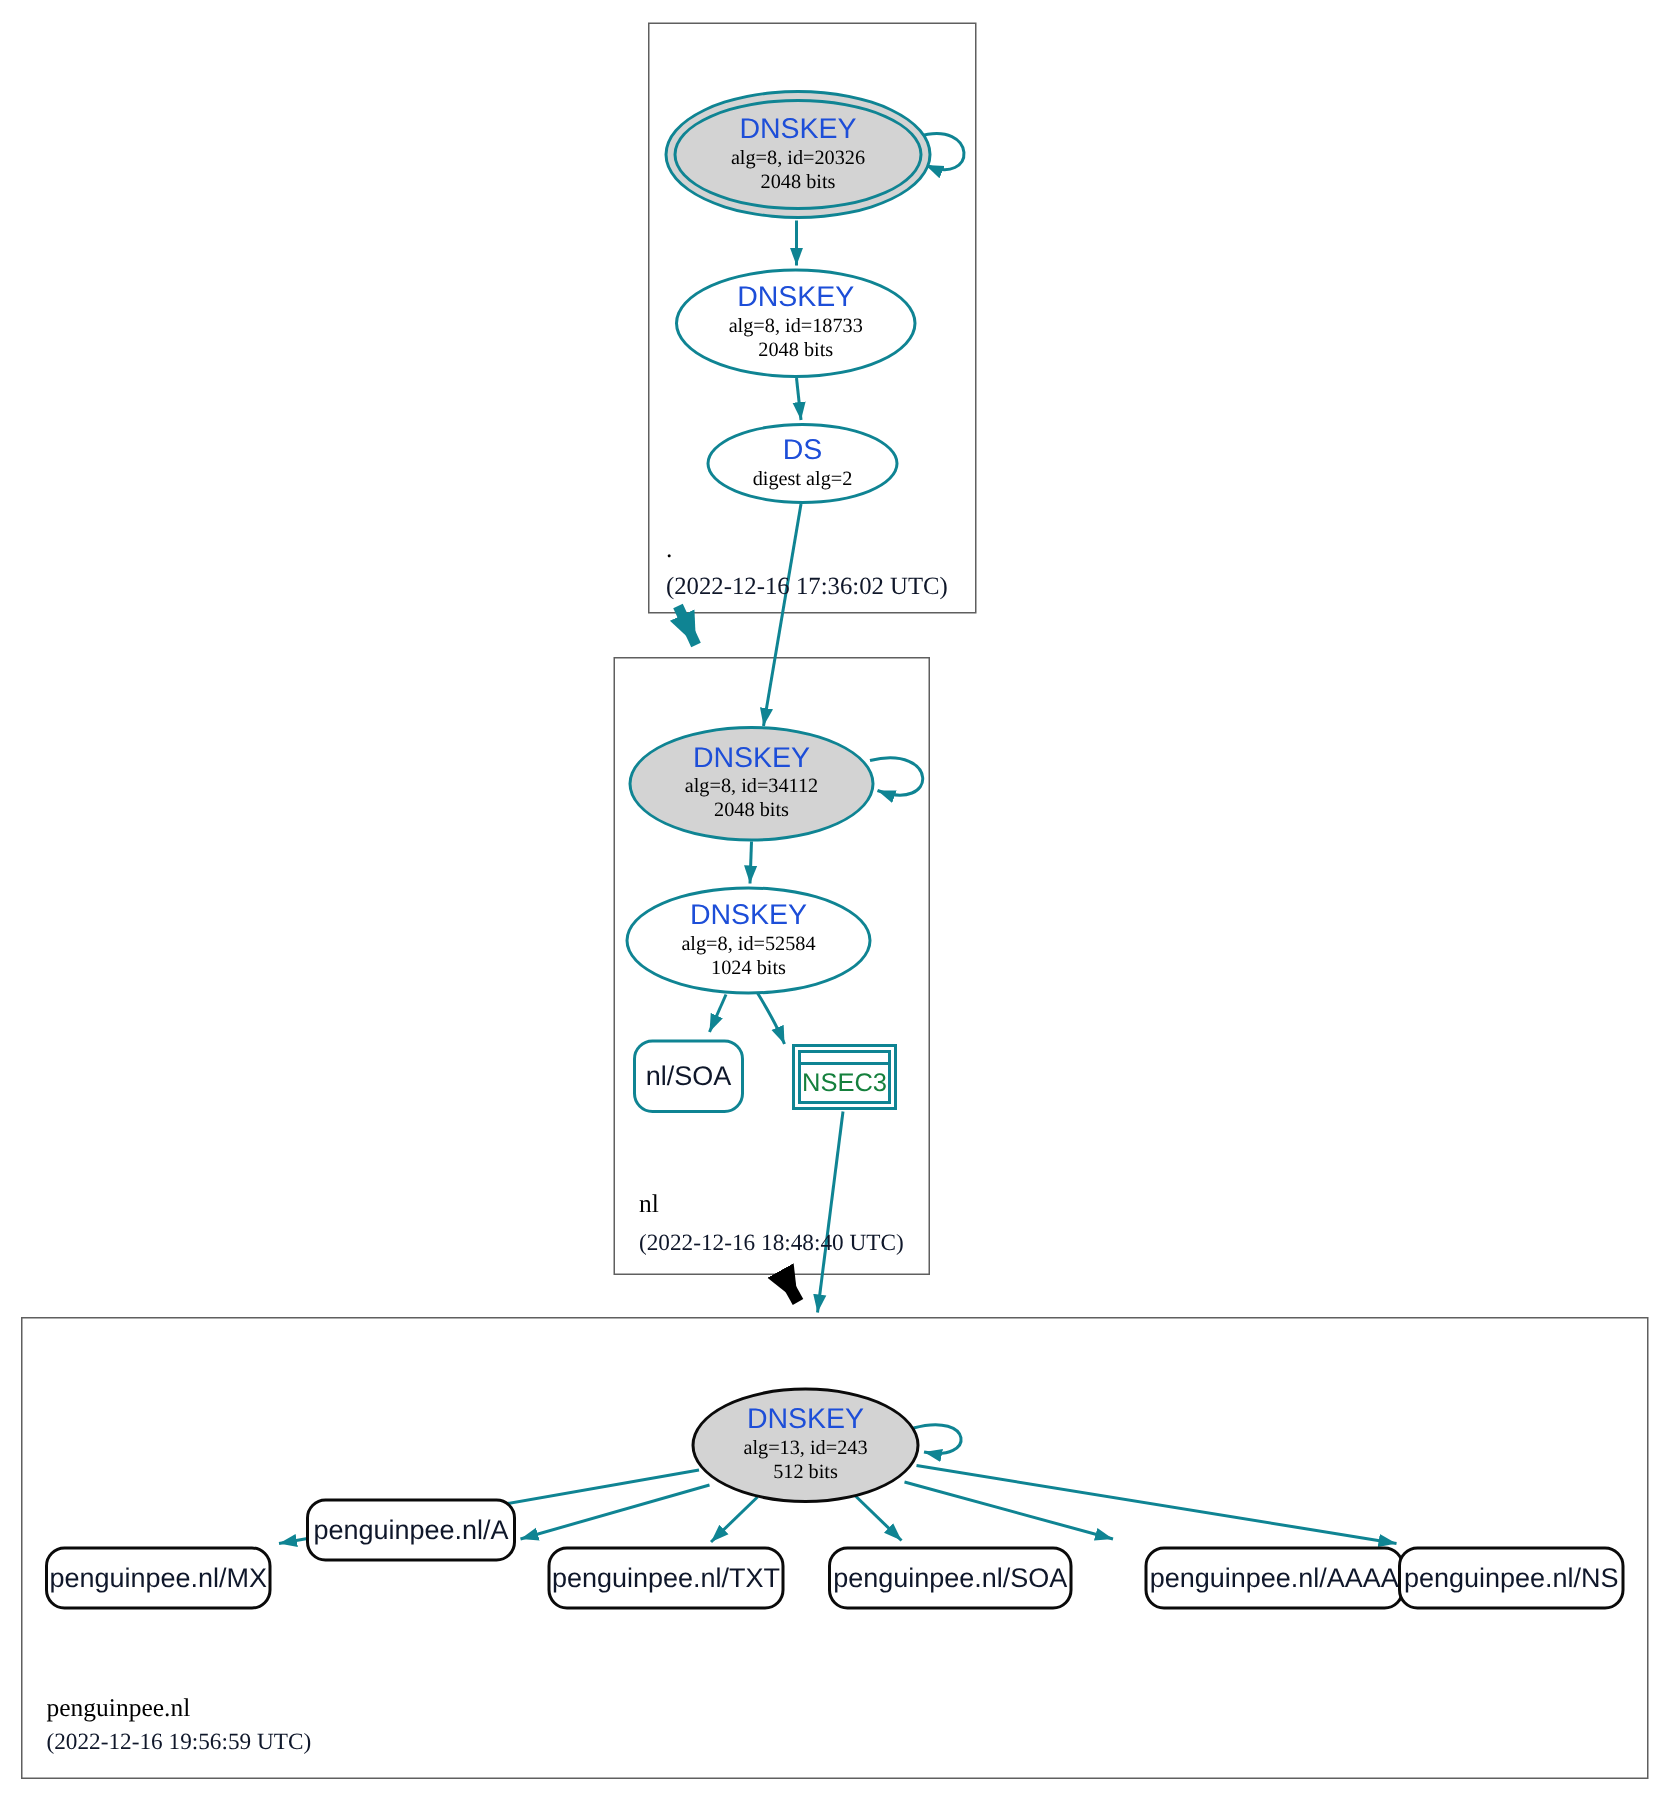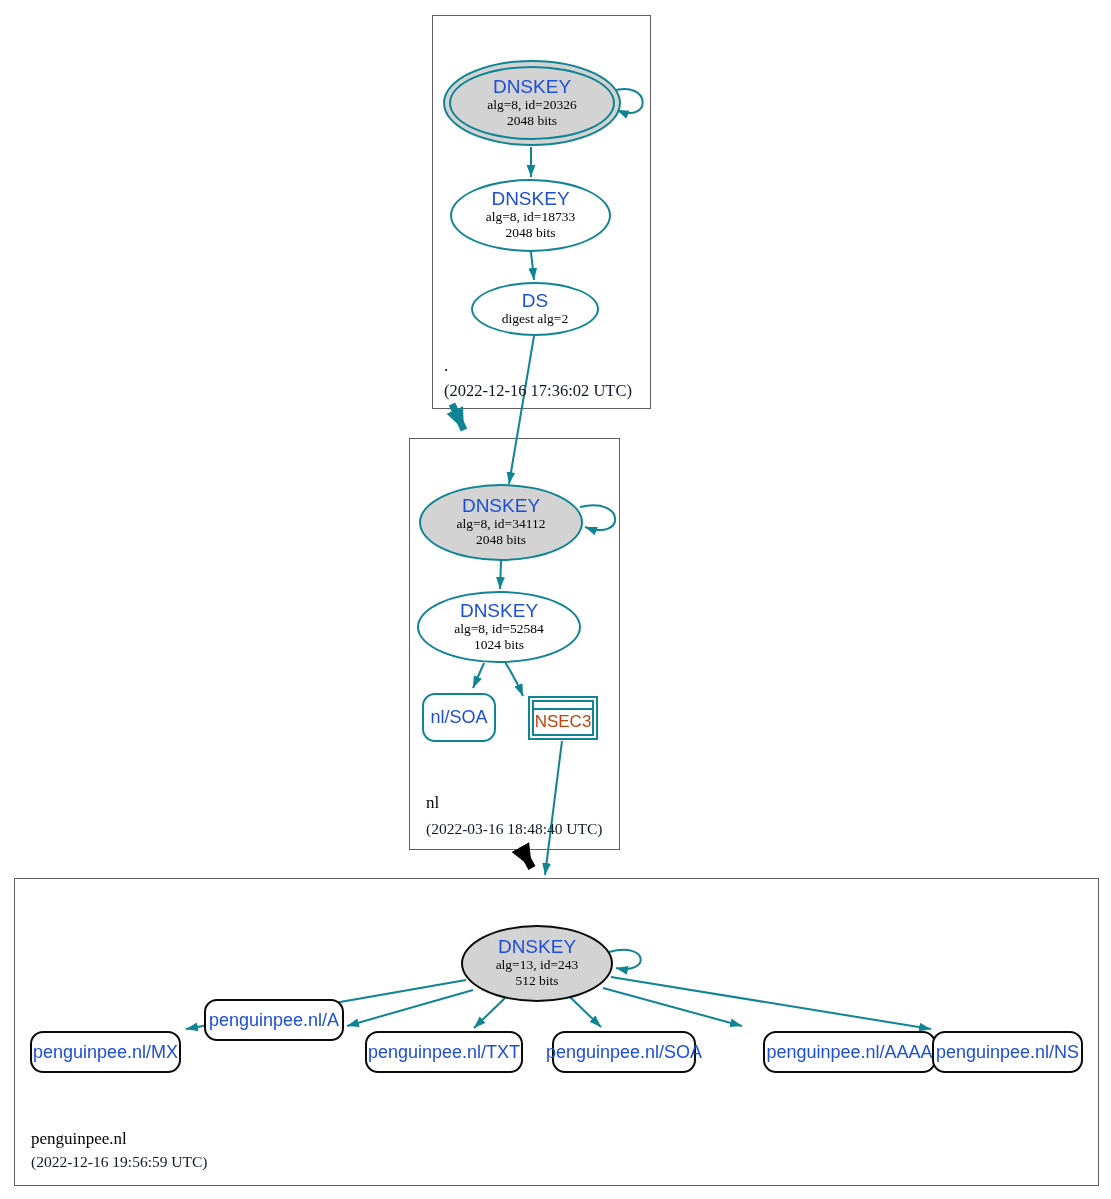--- a/index.html
+++ b/index.html
@@ -49,7 +49,7 @@
     border-radius:13px;
     background:#ffffff;
     font-family:"Liberation Sans", sans-serif;
-    font-size:18px;color:#1d4ed8;
+    font-size:18px;color:#0f172a;
     box-sizing:border-box;
     z-index:2;
   }

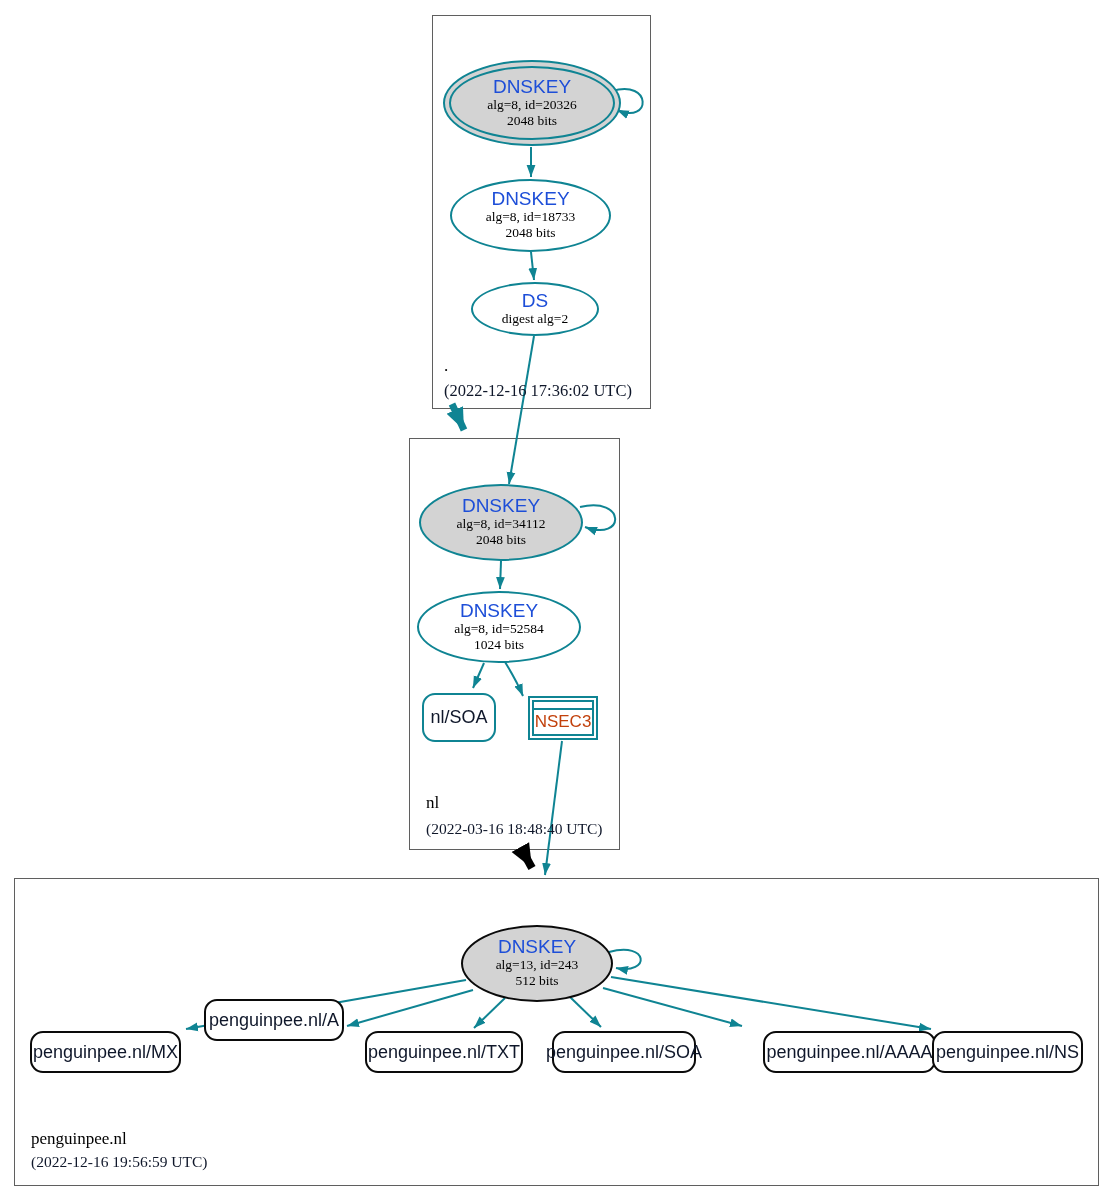--- a/index.html
+++ b/index.html
@@ -77,7 +77,7 @@
     flex:1;width:100%;
     display:flex;align-items:center;justify-content:center;
     font-family:"Liberation Sans", sans-serif;
-    font-size:17px;color:#c2410c;
+    font-size:17px;color:#15803d;
     background:#fff;
   }
   .zone-label{

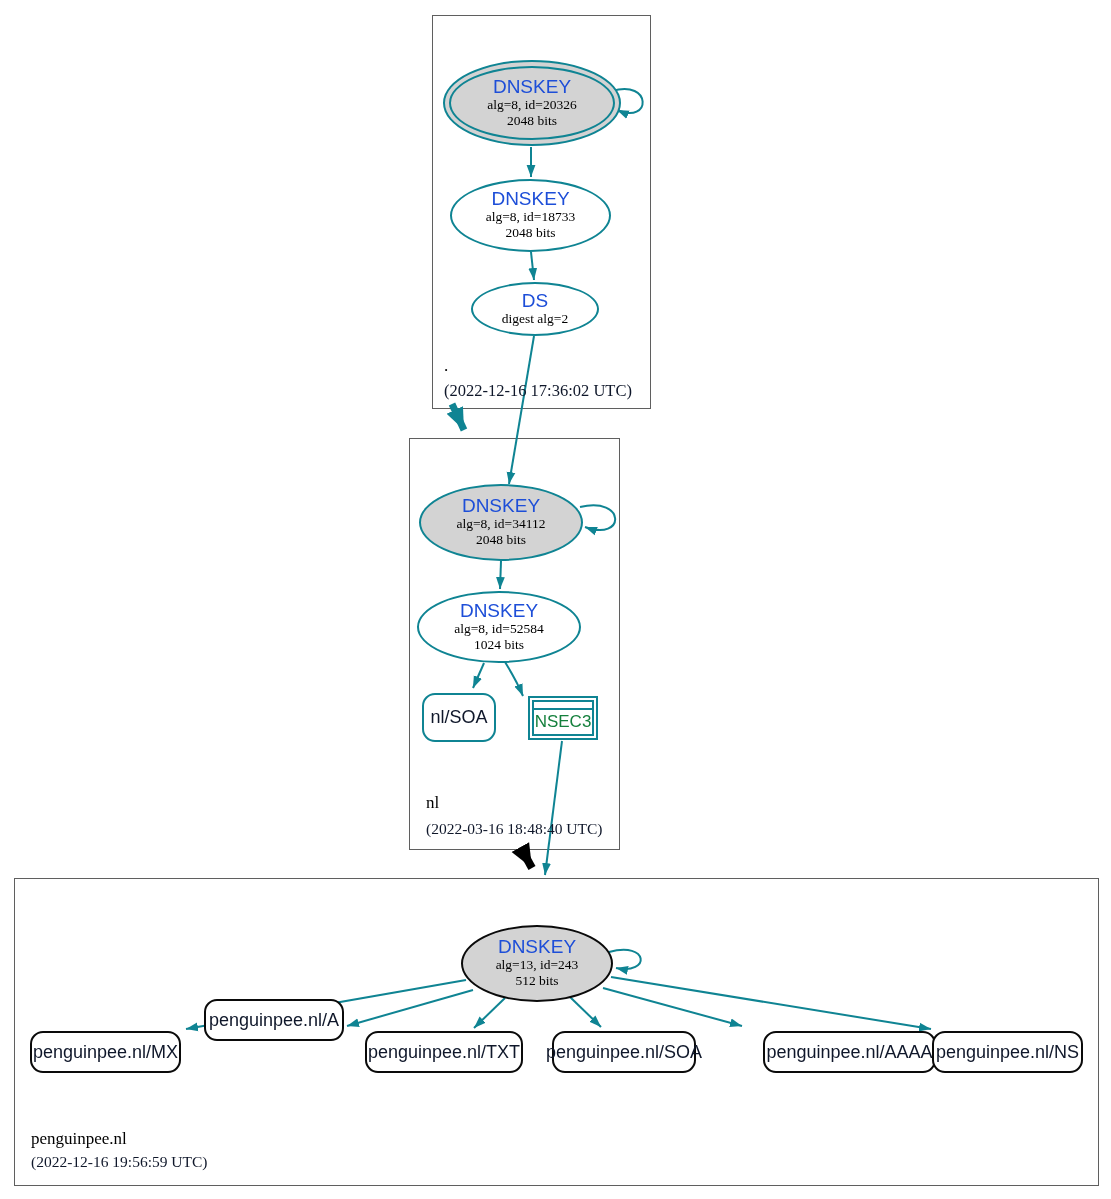--- a/index.html
+++ b/index.html
@@ -182,7 +182,7 @@
   </div>
 
   <div class="zone-label" style="left:426px;top:793px;">nl</div>
-  <div class="zone-ts" style="left:426px;top:820px;">(2022-03-16 18:48:40 UTC)</div>
+  <div class="zone-ts" style="left:426px;top:820px;">(2022-12-16 18:48:40 UTC)</div>
 
   <div class="ellipse gray black-border" style="left:461px;top:925px;width:152px;height:77px;">
     <div class="node-title">DNSKEY</div>

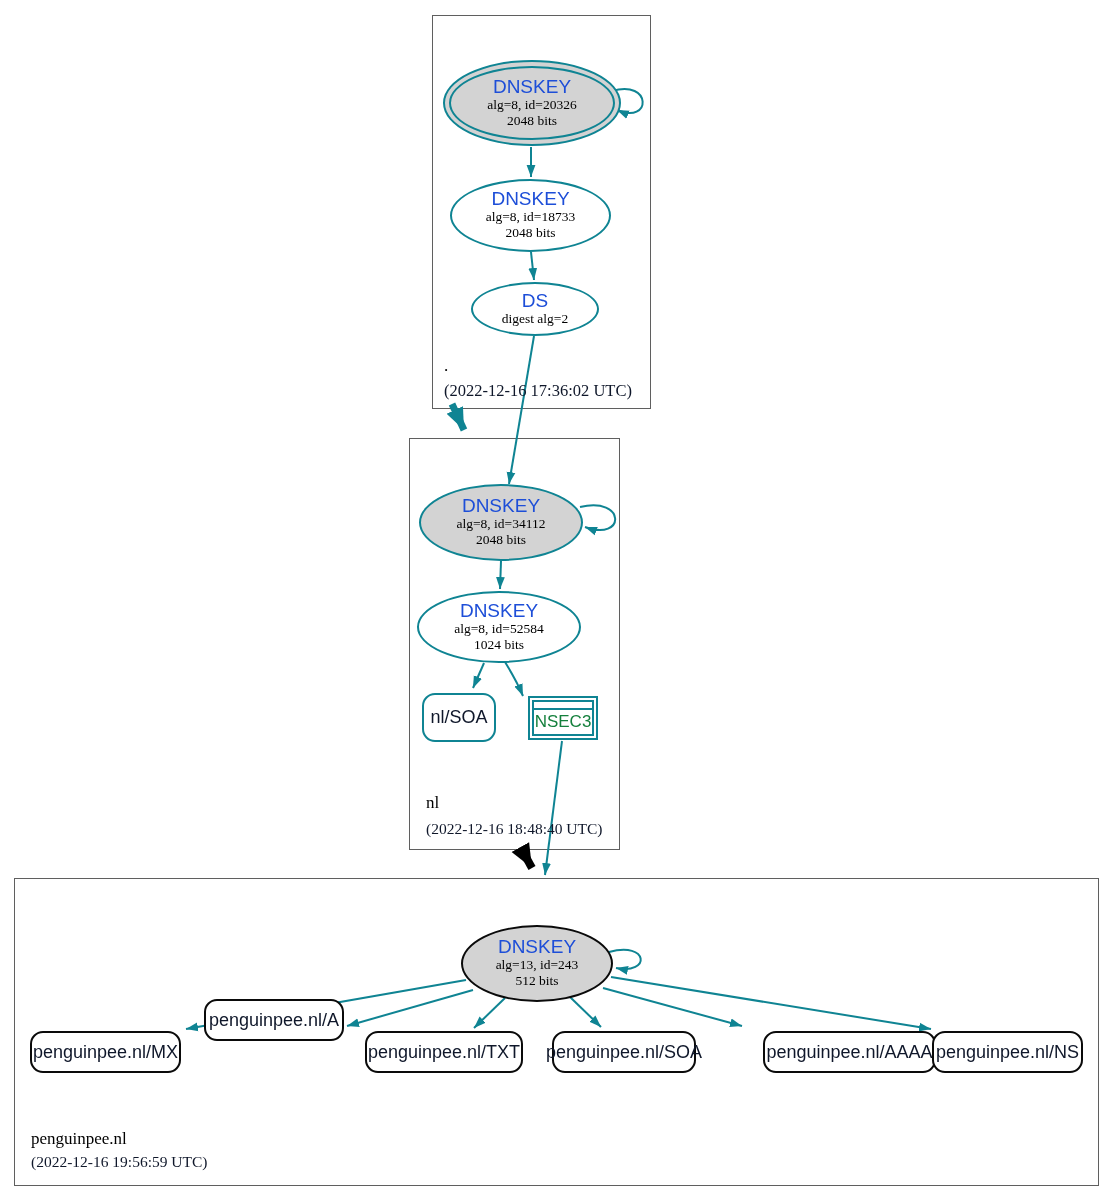--- a/index.html
+++ b/index.html
@@ -199,7 +199,7 @@
   <div class="rrset black" style="left:365px;top:1031px;width:158px;height:42px;">
     <span>penguinpee.nl/TXT</span>
   </div>
-  <div class="rrset black" style="left:552px;top:1031px;width:144px;height:42px;">
+  <div class="rrset black" style="left:552px;top:1031px;width:163px;height:42px;">
     <span>penguinpee.nl/SOA</span>
   </div>
   <div class="rrset black" style="left:763px;top:1031px;width:173px;height:42px;">

